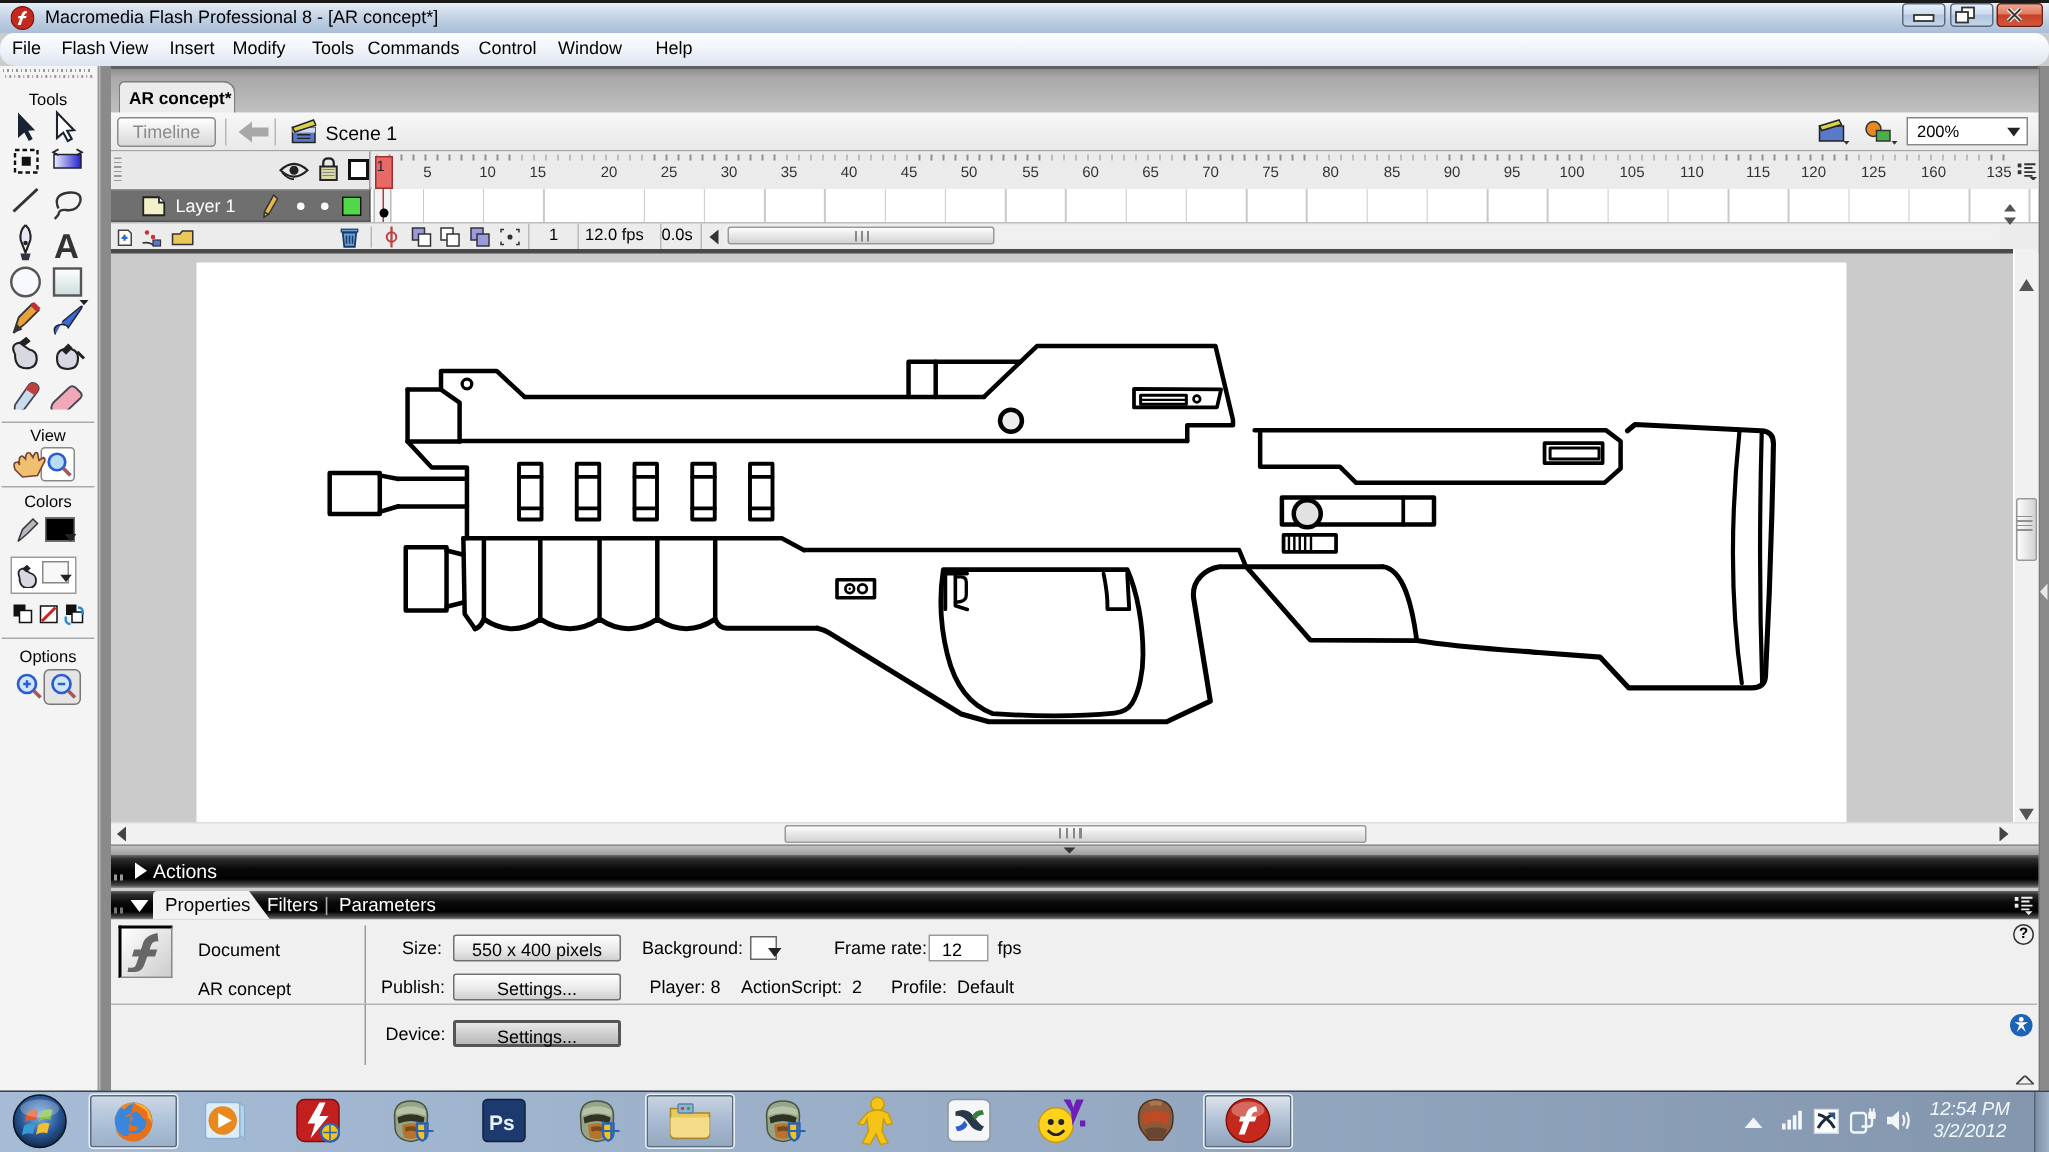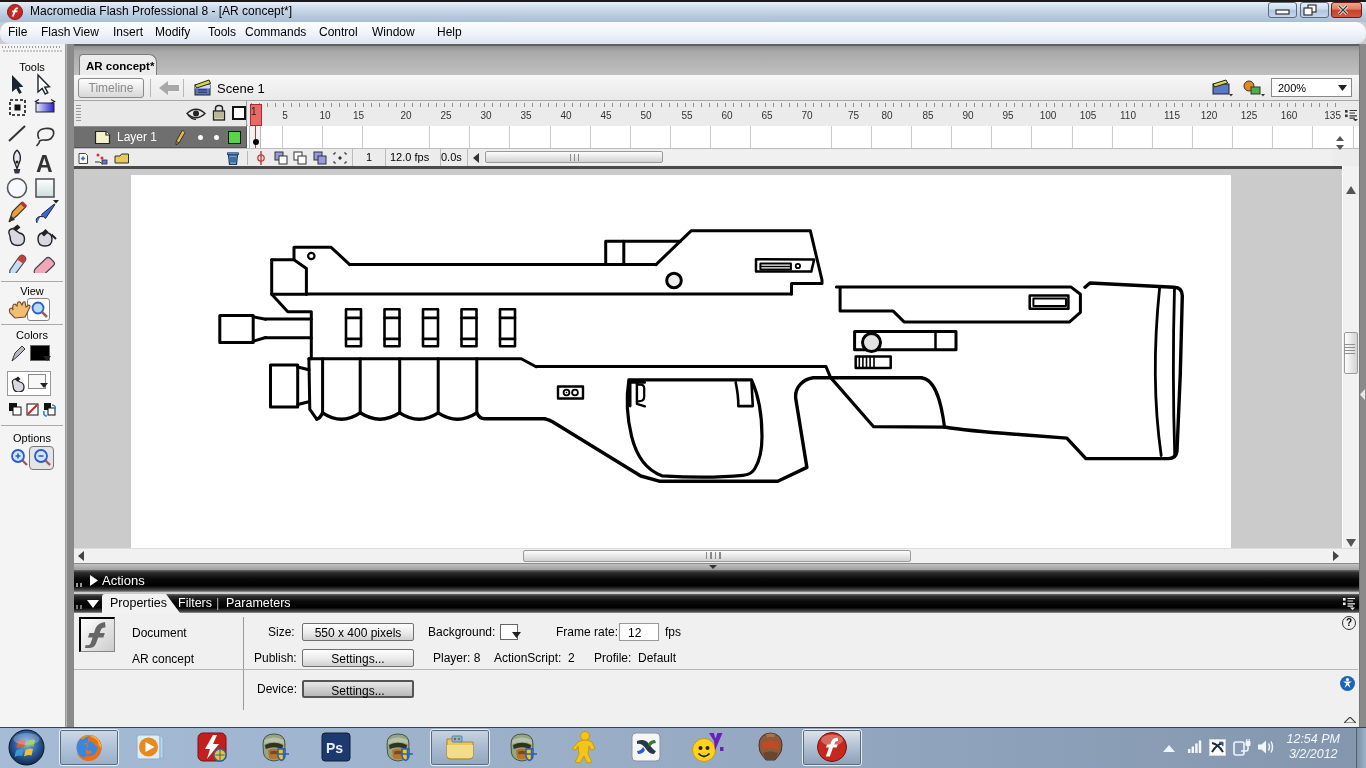--- a/index.html
+++ b/index.html
@@ -295,7 +295,7 @@
         <span class="tlnum" style="left:467px;top:9px;width:24px;text-align:center">60</span>
         <span class="tlnum" style="left:507px;top:9px;width:24px;text-align:center">65</span>
         <span class="tlnum" style="left:547px;top:9px;width:24px;text-align:center">70</span>
-        <span class="tlnum" style="left:587px;top:9px;width:24px;text-align:right">75</span>
+        <span class="tlnum" style="left:587px;top:9px;width:24px;text-align:center">75</span>
         <span class="tlnum" style="left:627px;top:9px;width:24px;text-align:center">80</span>
         <span class="tlnum" style="left:668px;top:9px;width:24px;text-align:center">85</span>
         <span class="tlnum" style="left:708px;top:9px;width:24px;text-align:center">90</span>

